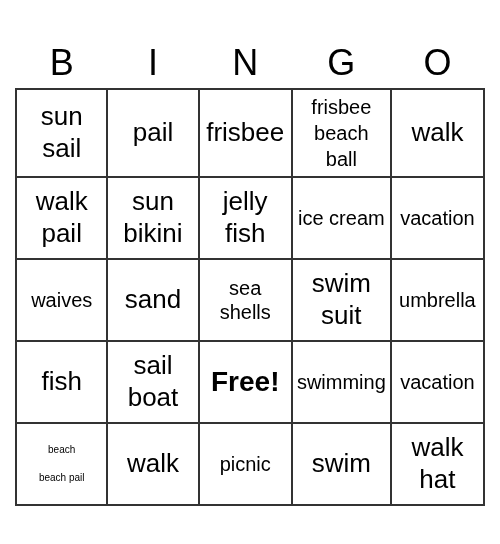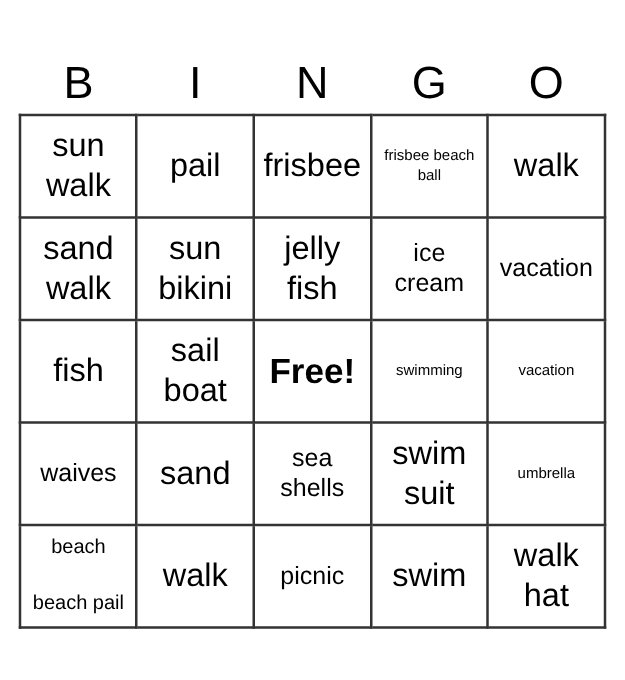--- a/index.html
+++ b/index.html
@@ -84,7 +84,7 @@
   </thead>
   <tbody id="bingo-body">
   <tr>
-        <td class="cell-large">sun walk</td>
+        <td class="cell-large">sun sail</td>
         <td class="cell-large">pail</td>
         <td class="cell-large">frisbee</td>
         <td class="cell-small">frisbee beach ball</td>

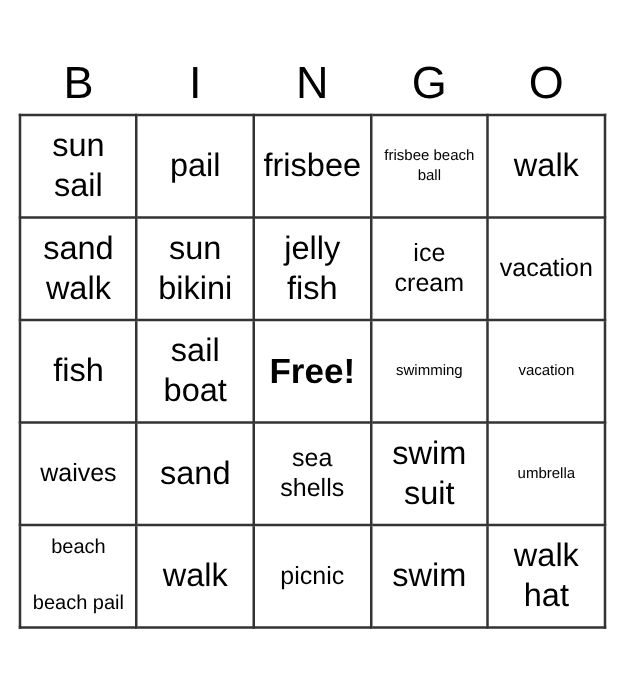--- a/index.html
+++ b/index.html
@@ -54,7 +54,7 @@
     }
 
     .cell-small {
-      font-size: 12px;
+      font-size: 20px;
       line-height: 1.3;
       margin-left: 44px;
     }

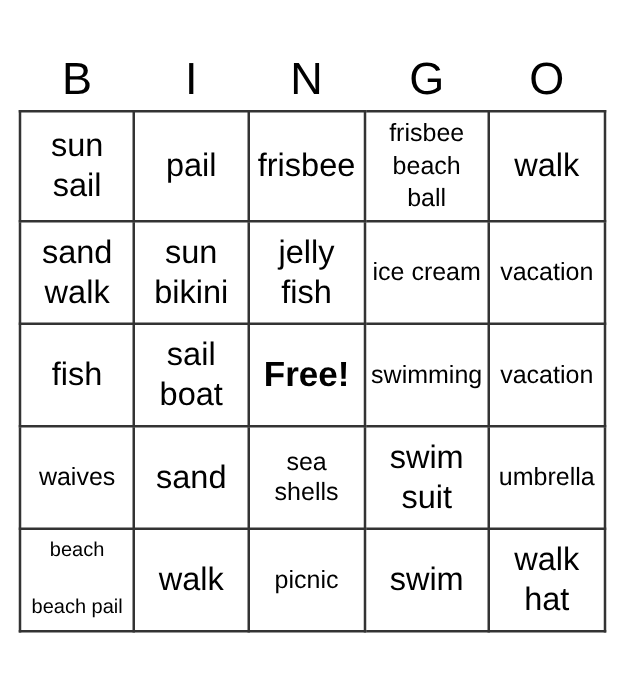--- a/index.html
+++ b/index.html
@@ -91,7 +91,7 @@
         <td class="cell-large">walk</td>
       </tr>
       <tr>
-        <td class="cell-large">sand walk</td>
+        <td class="cell-large">walk pail</td>
         <td class="cell-large">sun bikini</td>
         <td class="cell-large">jelly fish</td>
         <td class="cell-medium">ice cream</td>

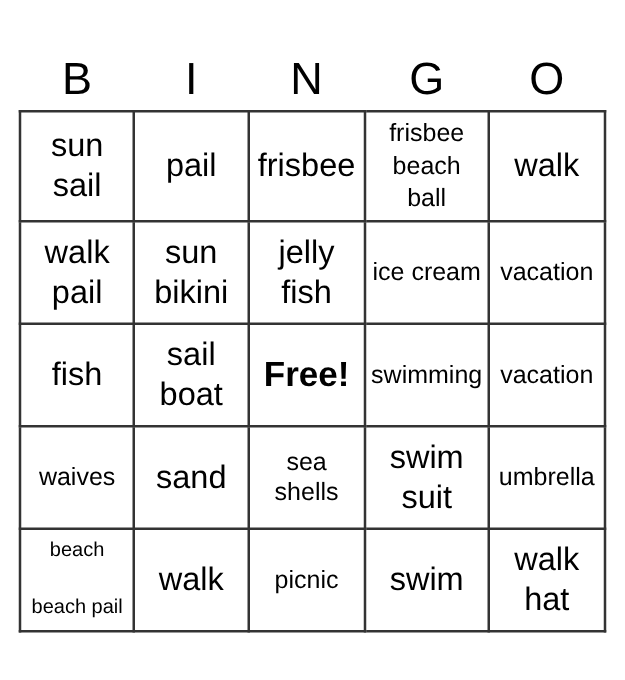--- a/index.html
+++ b/index.html
@@ -98,18 +98,18 @@
         <td class="cell-medium">vacation</td>
       </tr>
       <tr>
+        <td class="cell-medium">waives</td>
+        <td class="cell-large">sand</td>
+        <td class="cell-medium">sea shells</td>
+        <td class="cell-large">swim suit</td>
+        <td class="cell-small">umbrella</td>
+      </tr>
+      <tr>
         <td class="cell-large">fish</td>
         <td class="cell-large">sail boat</td>
         <td class="cell-large free-cell">Free!</td>
         <td class="cell-small">swimming</td>
         <td class="cell-small">vacation</td>
-      </tr>
-      <tr>
-        <td class="cell-medium">waives</td>
-        <td class="cell-large">sand</td>
-        <td class="cell-medium">sea shells</td>
-        <td class="cell-large">swim suit</td>
-        <td class="cell-small">umbrella</td>
       </tr>
       <tr>
         <td class="cell-tiny"><span>beach</span><br><br><span>beach pail</span></td>

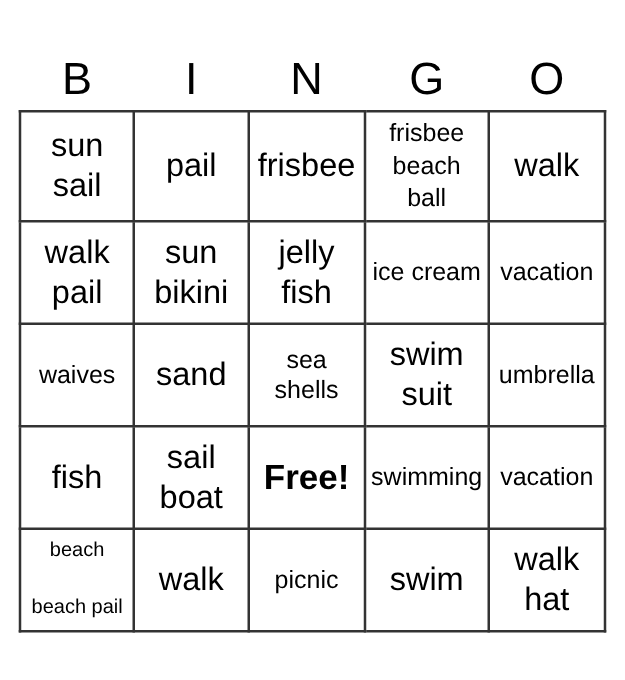--- a/index.html
+++ b/index.html
@@ -60,7 +60,7 @@
     }
 
     .cell-tiny {
-      font-size: 16px;
+      font-size: 10px;
       line-height: 1.4;
     }
 

